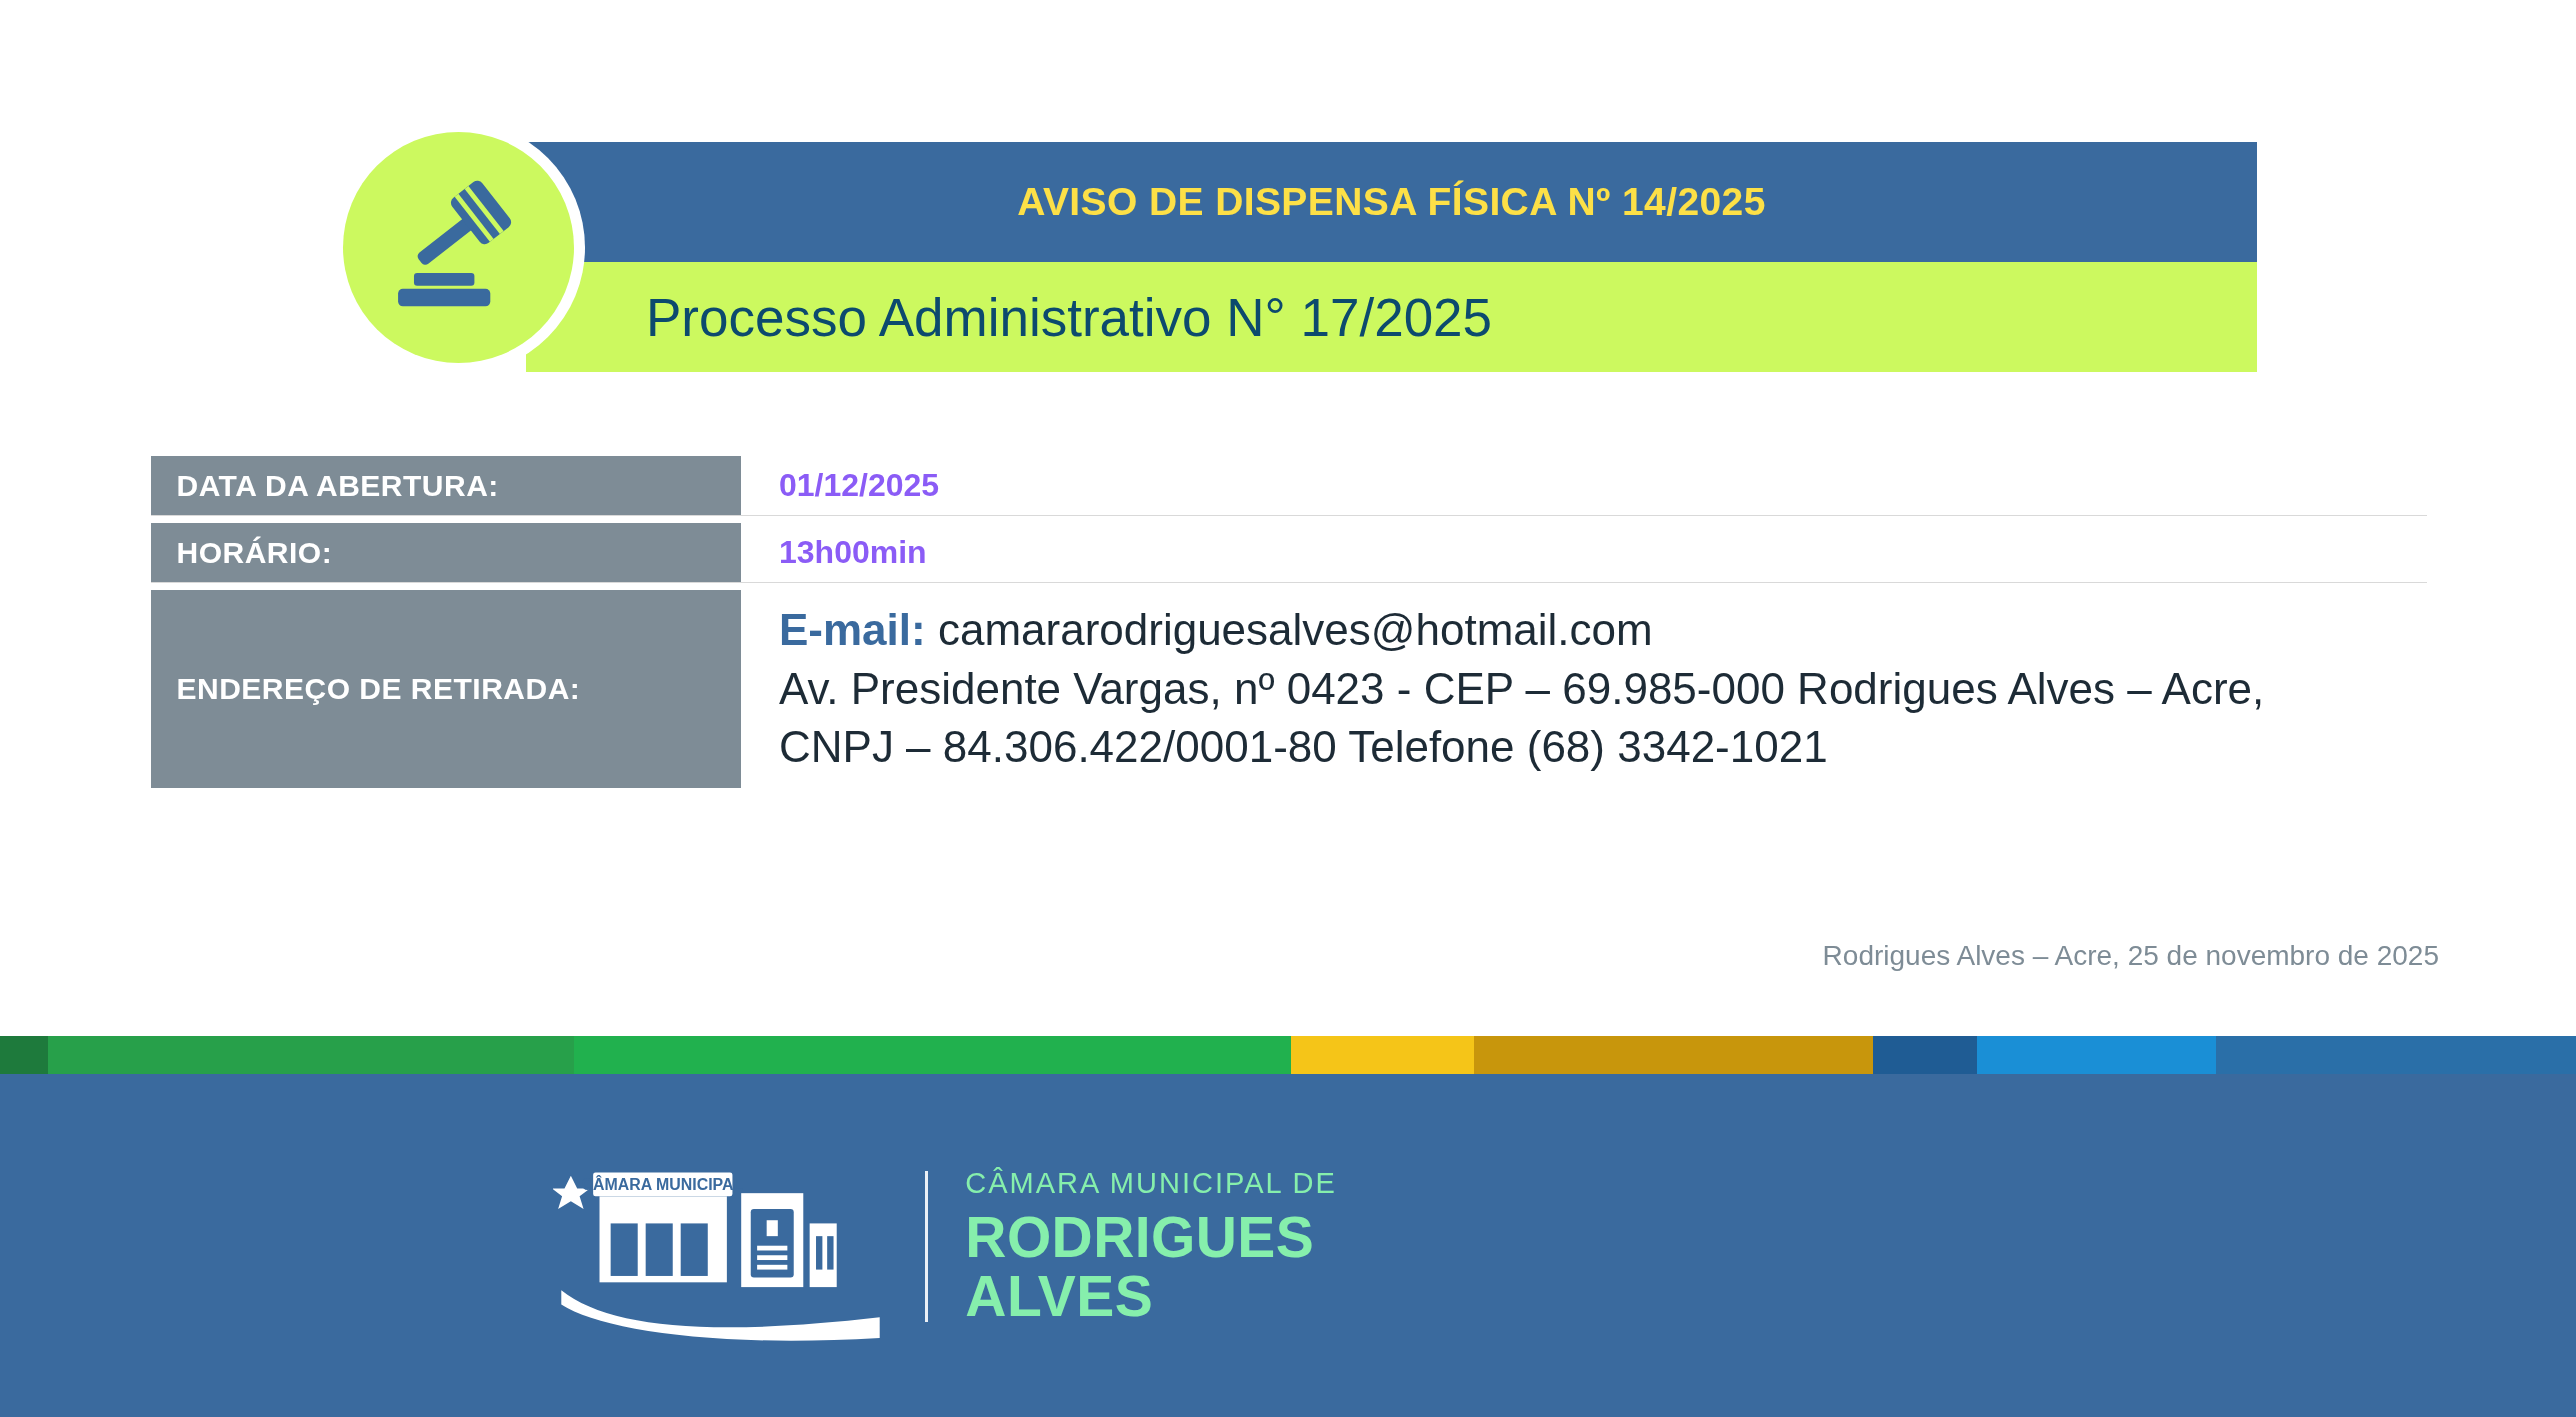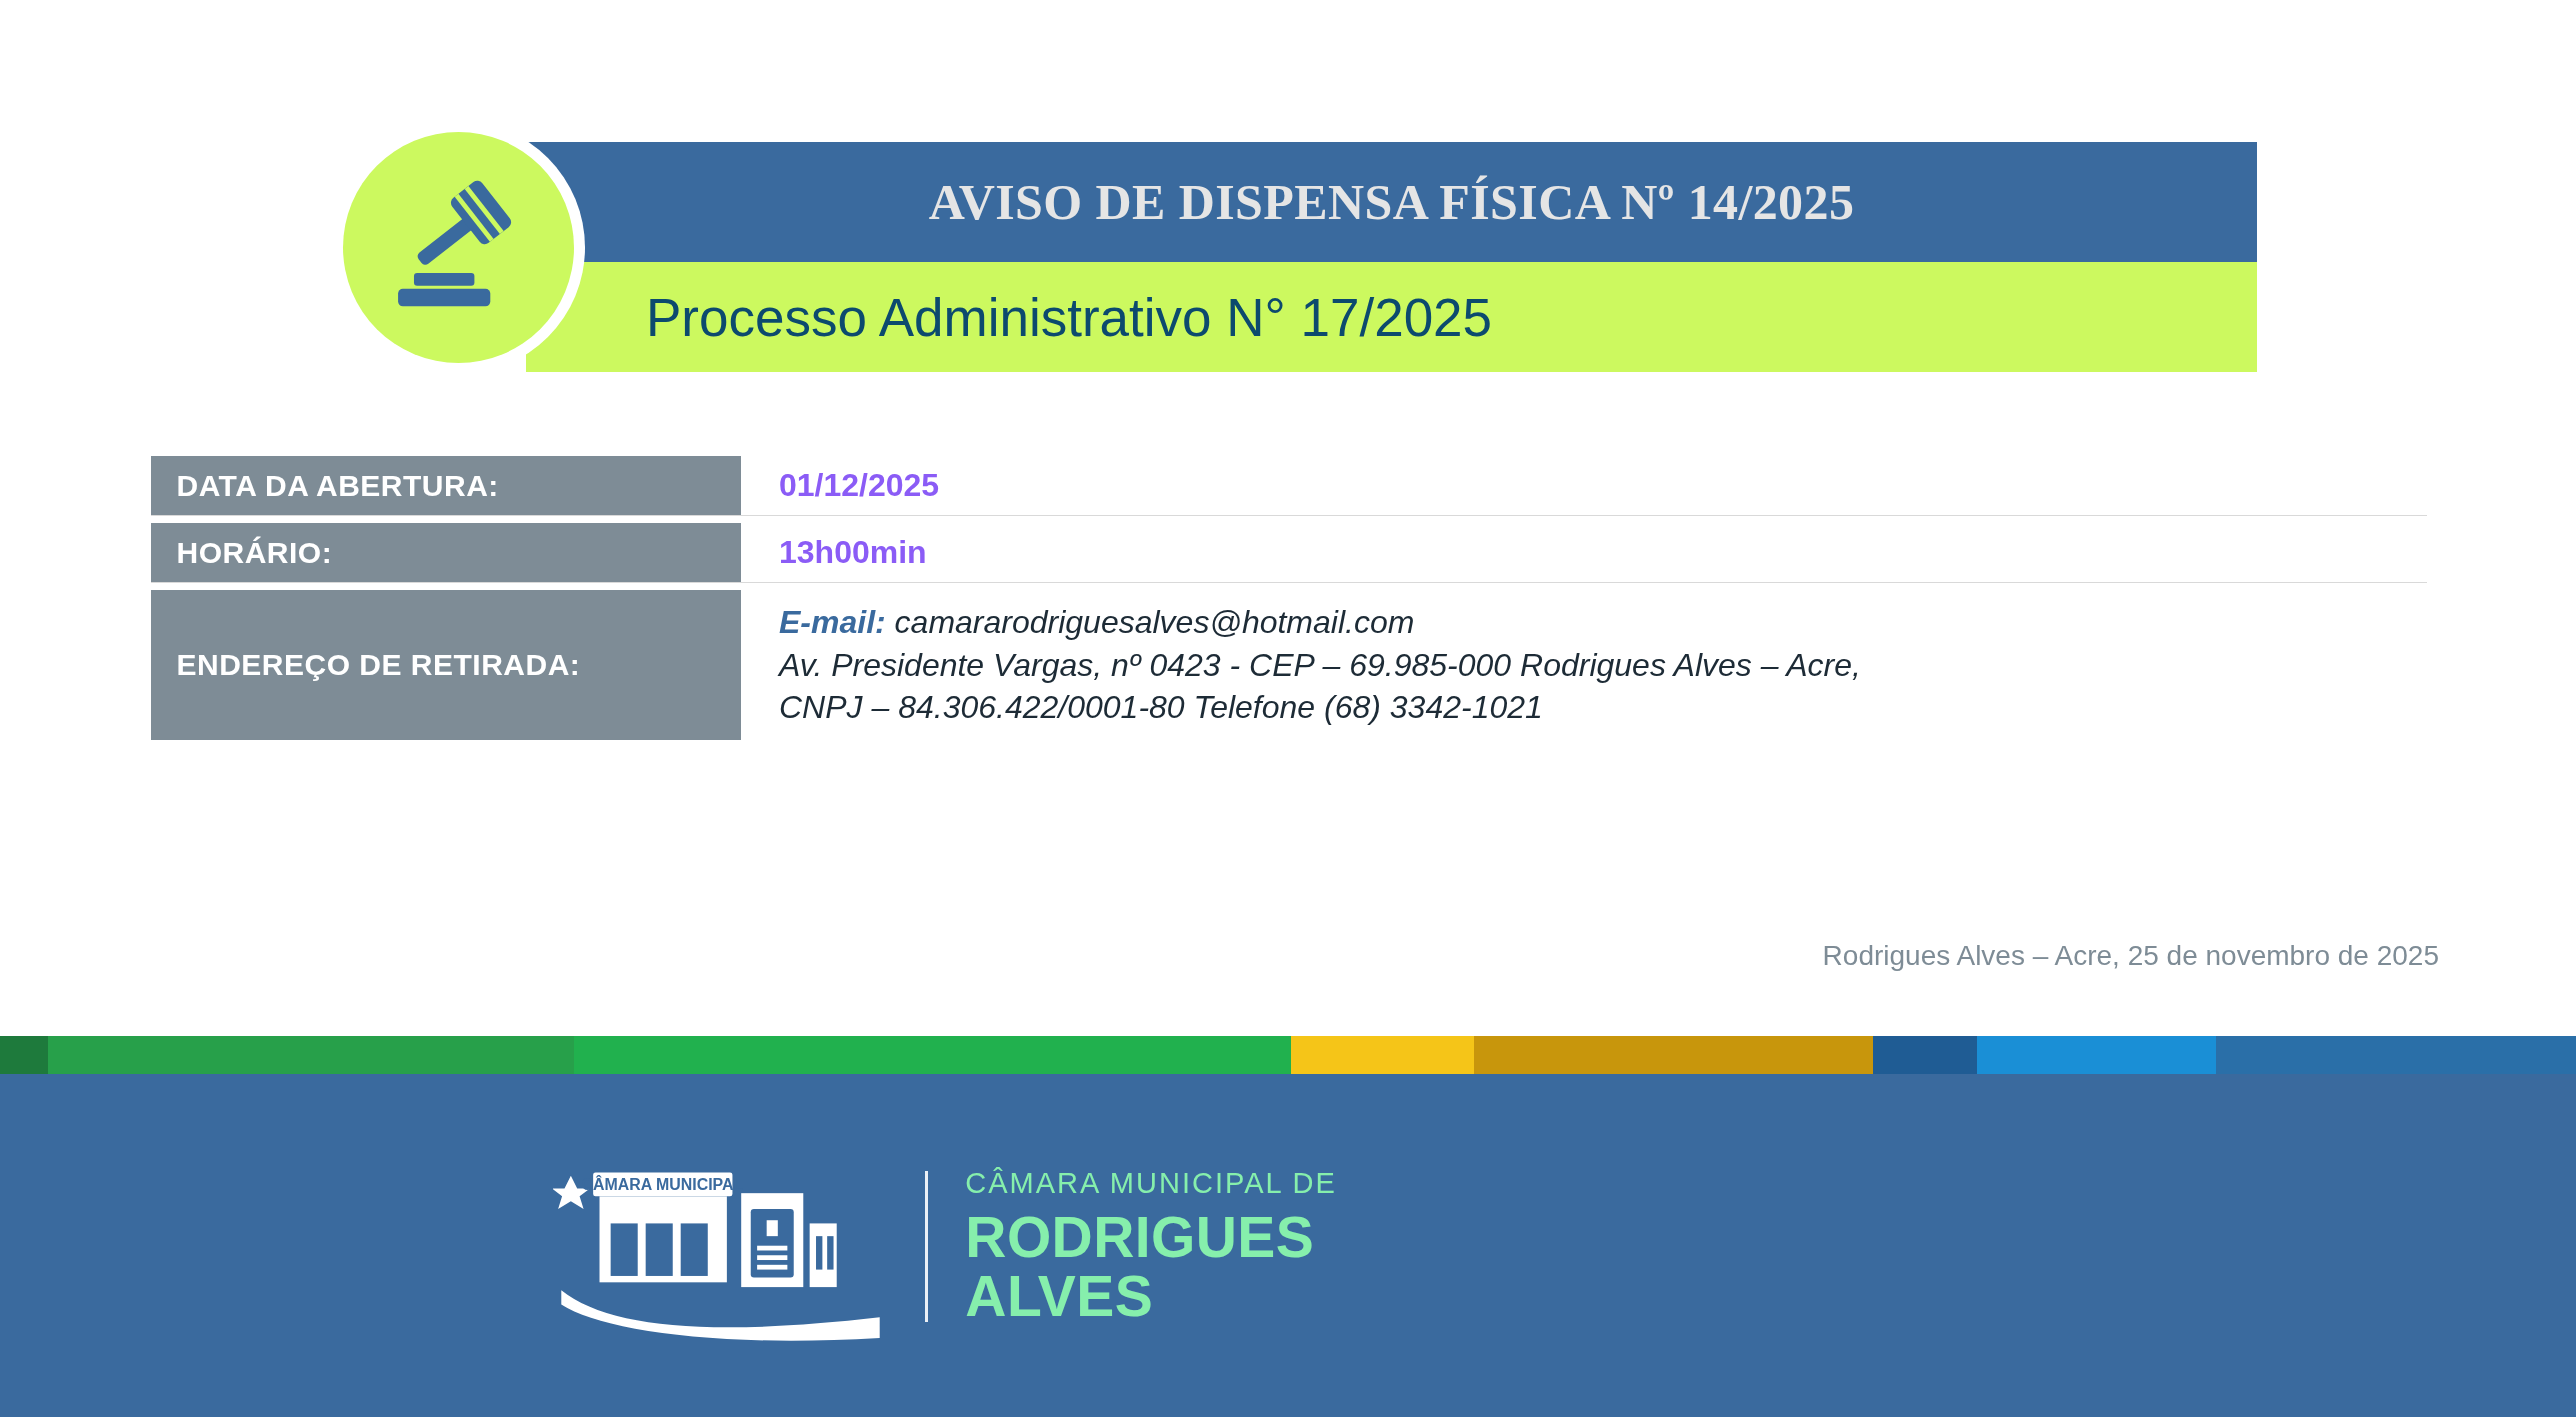--- a/index.html
+++ b/index.html
@@ -46,12 +46,11 @@
     box-sizing: border-box;
   }
   .title-main {
-    color: #e5e5e5;
-    font-size: 50px;
+    color: #fde047;
+    font-size: 39px;
     font-weight: bold;
     letter-spacing: 0.4px;
     white-space: nowrap;
-    font-family: Liberation Serif, serif;
   }
   .title-sub {
     color: #0c4a6e;

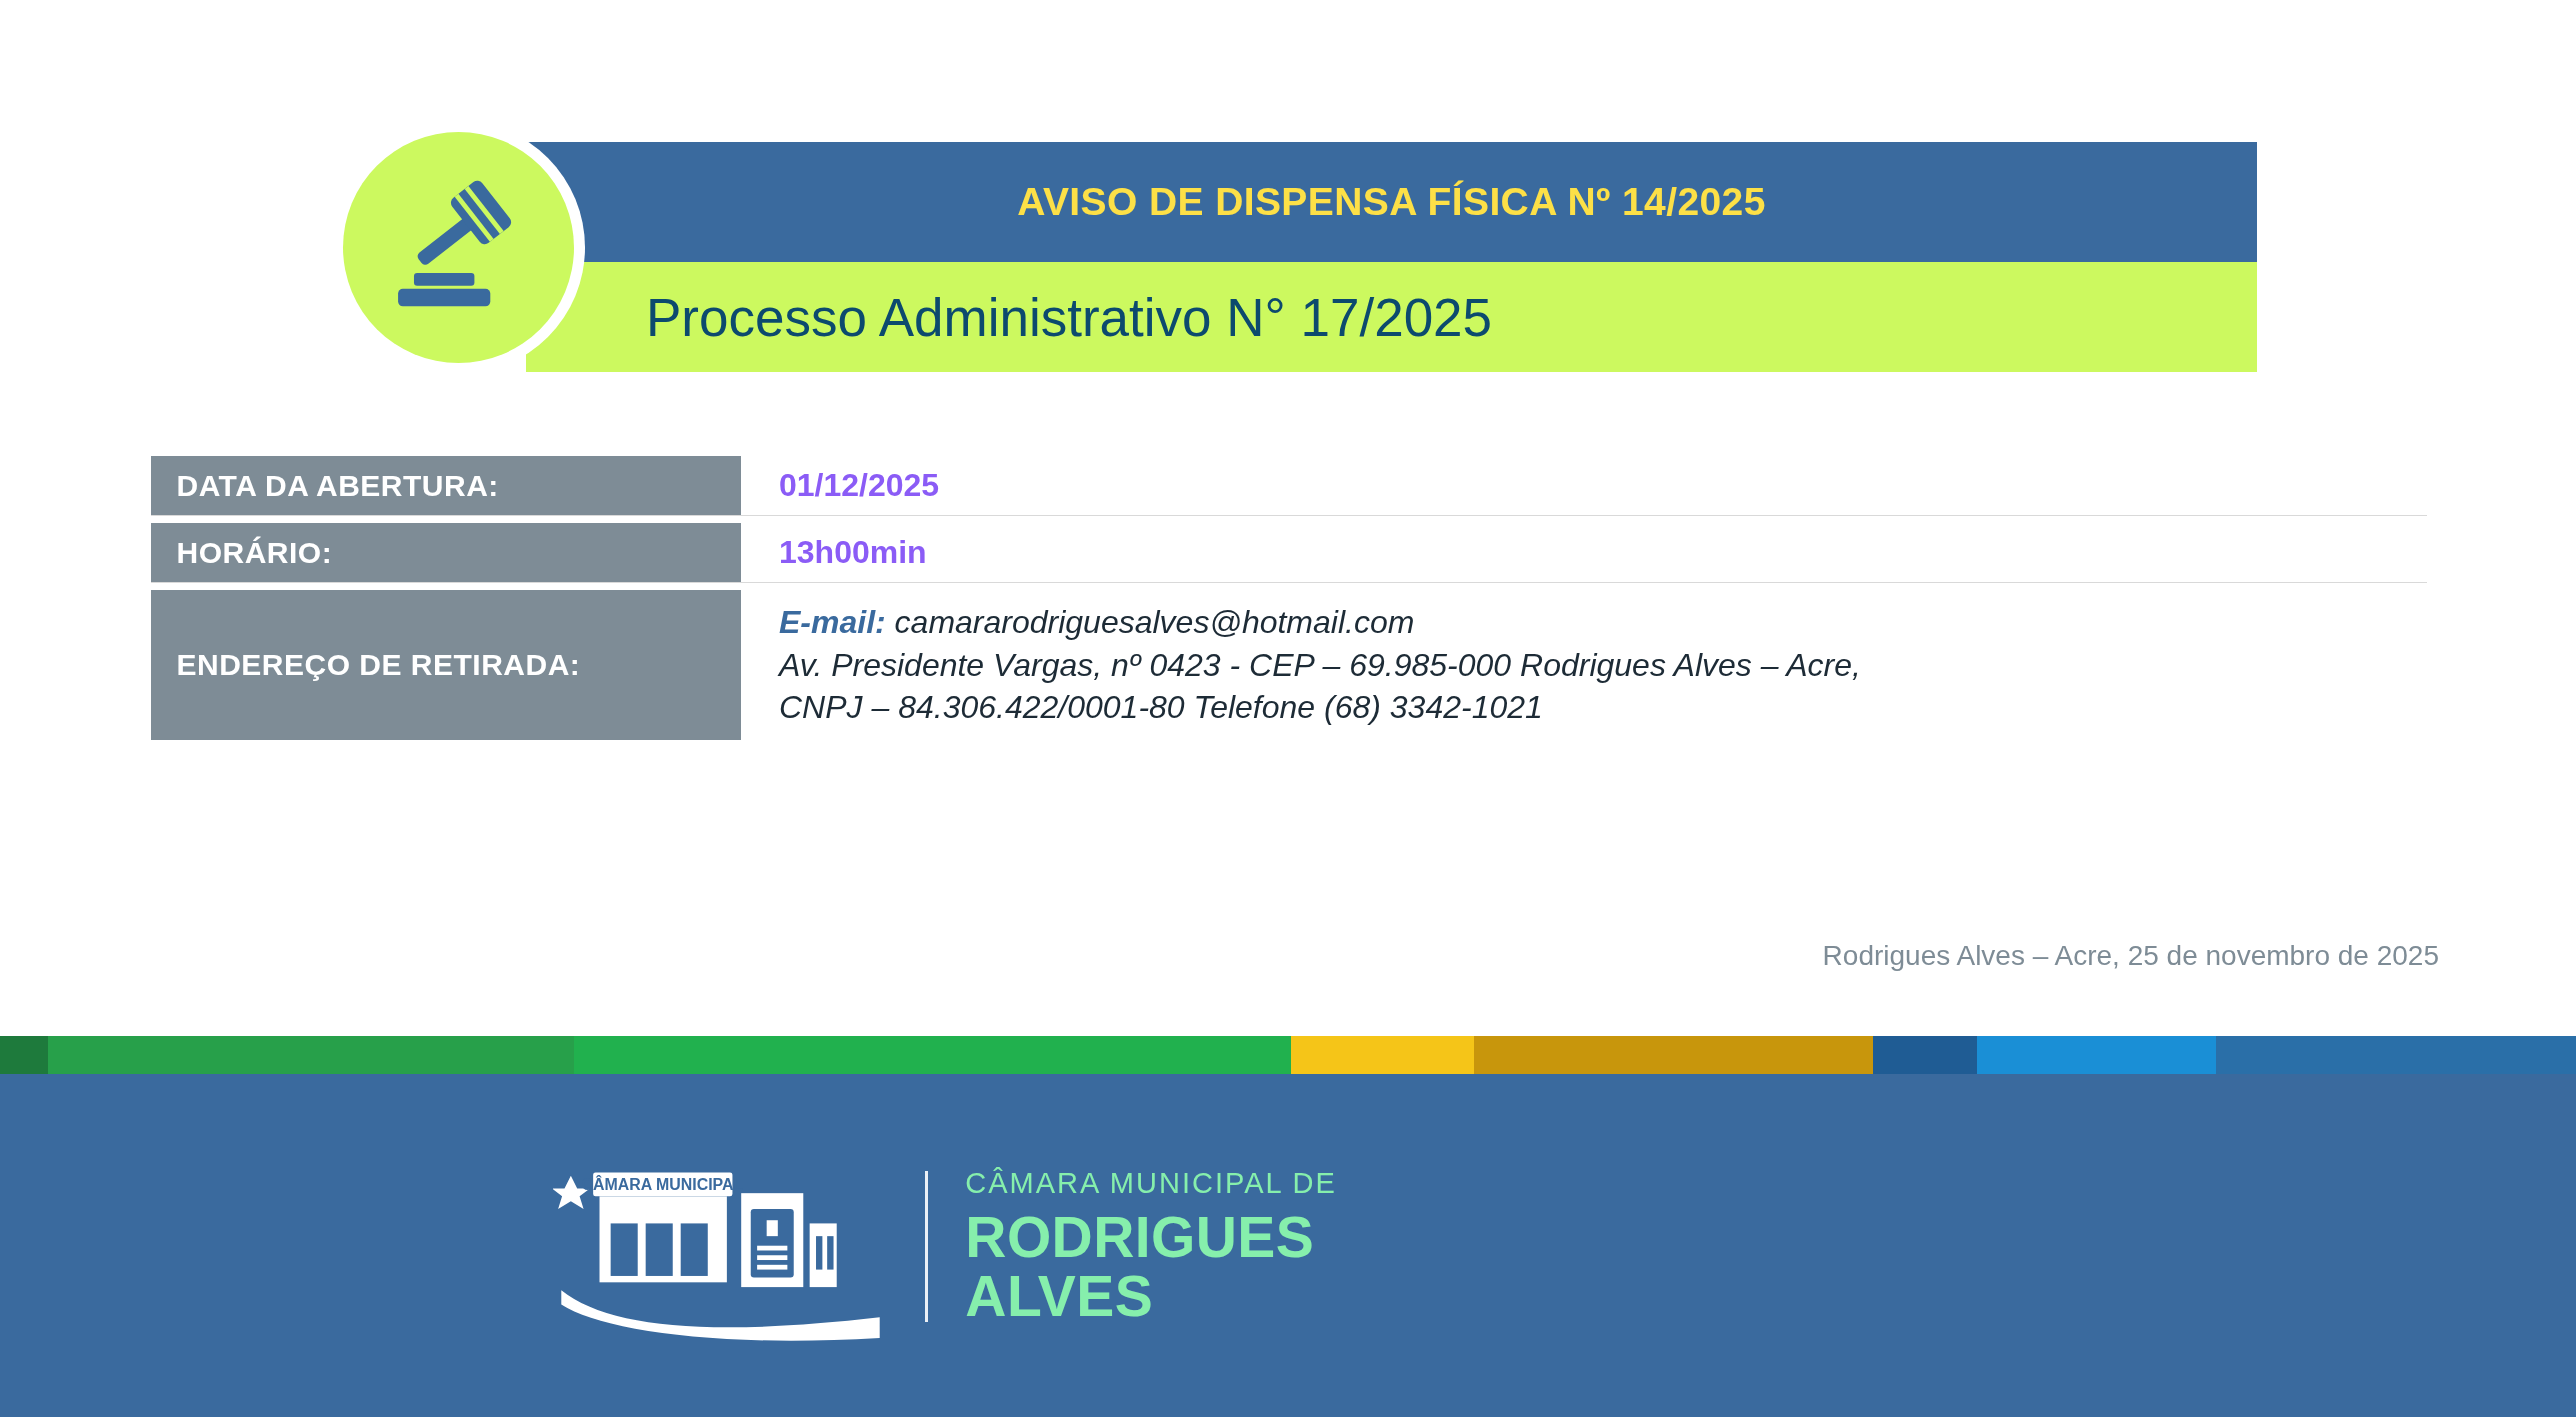--- a/index.html
+++ b/index.html
@@ -124,10 +124,9 @@
     color: #1d2b36;
   }
   .addr-line {
-    font-size: 32px;
+    font-size: 44px;
     line-height: 1.33;
     color: #1d2b36;
-    font-style: italic;
   }
   .email-label {
     font-weight: bold;

